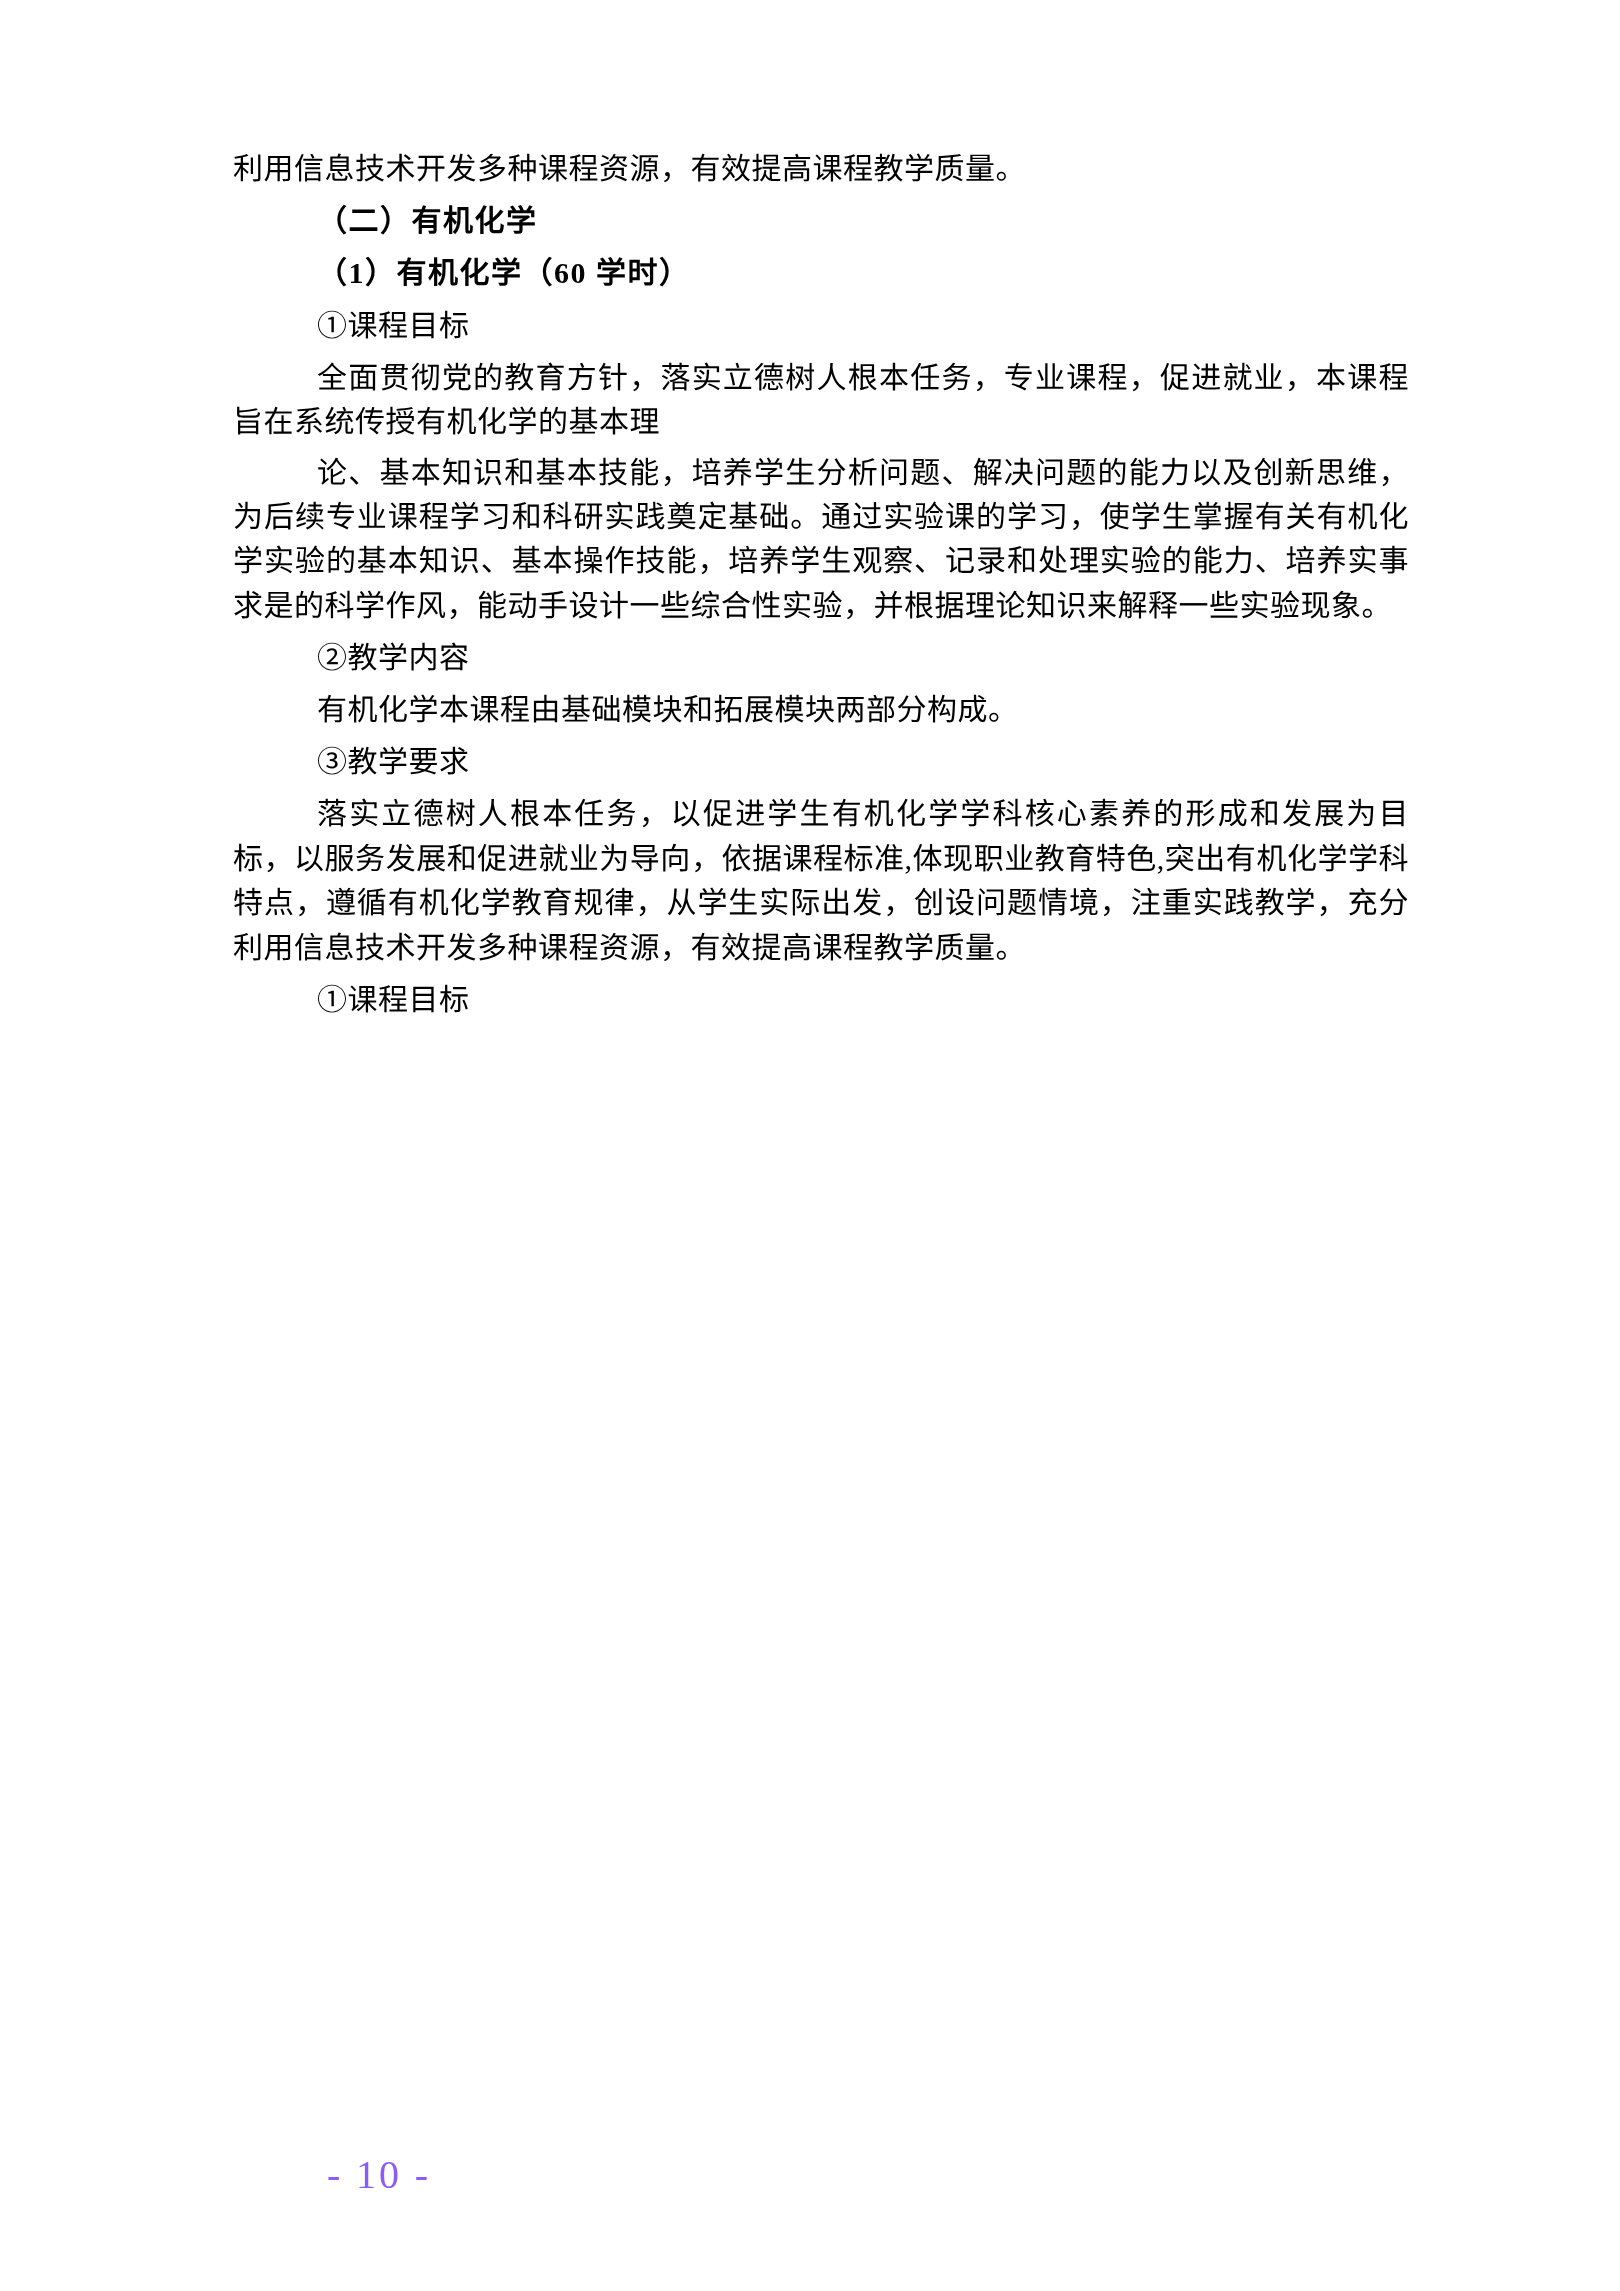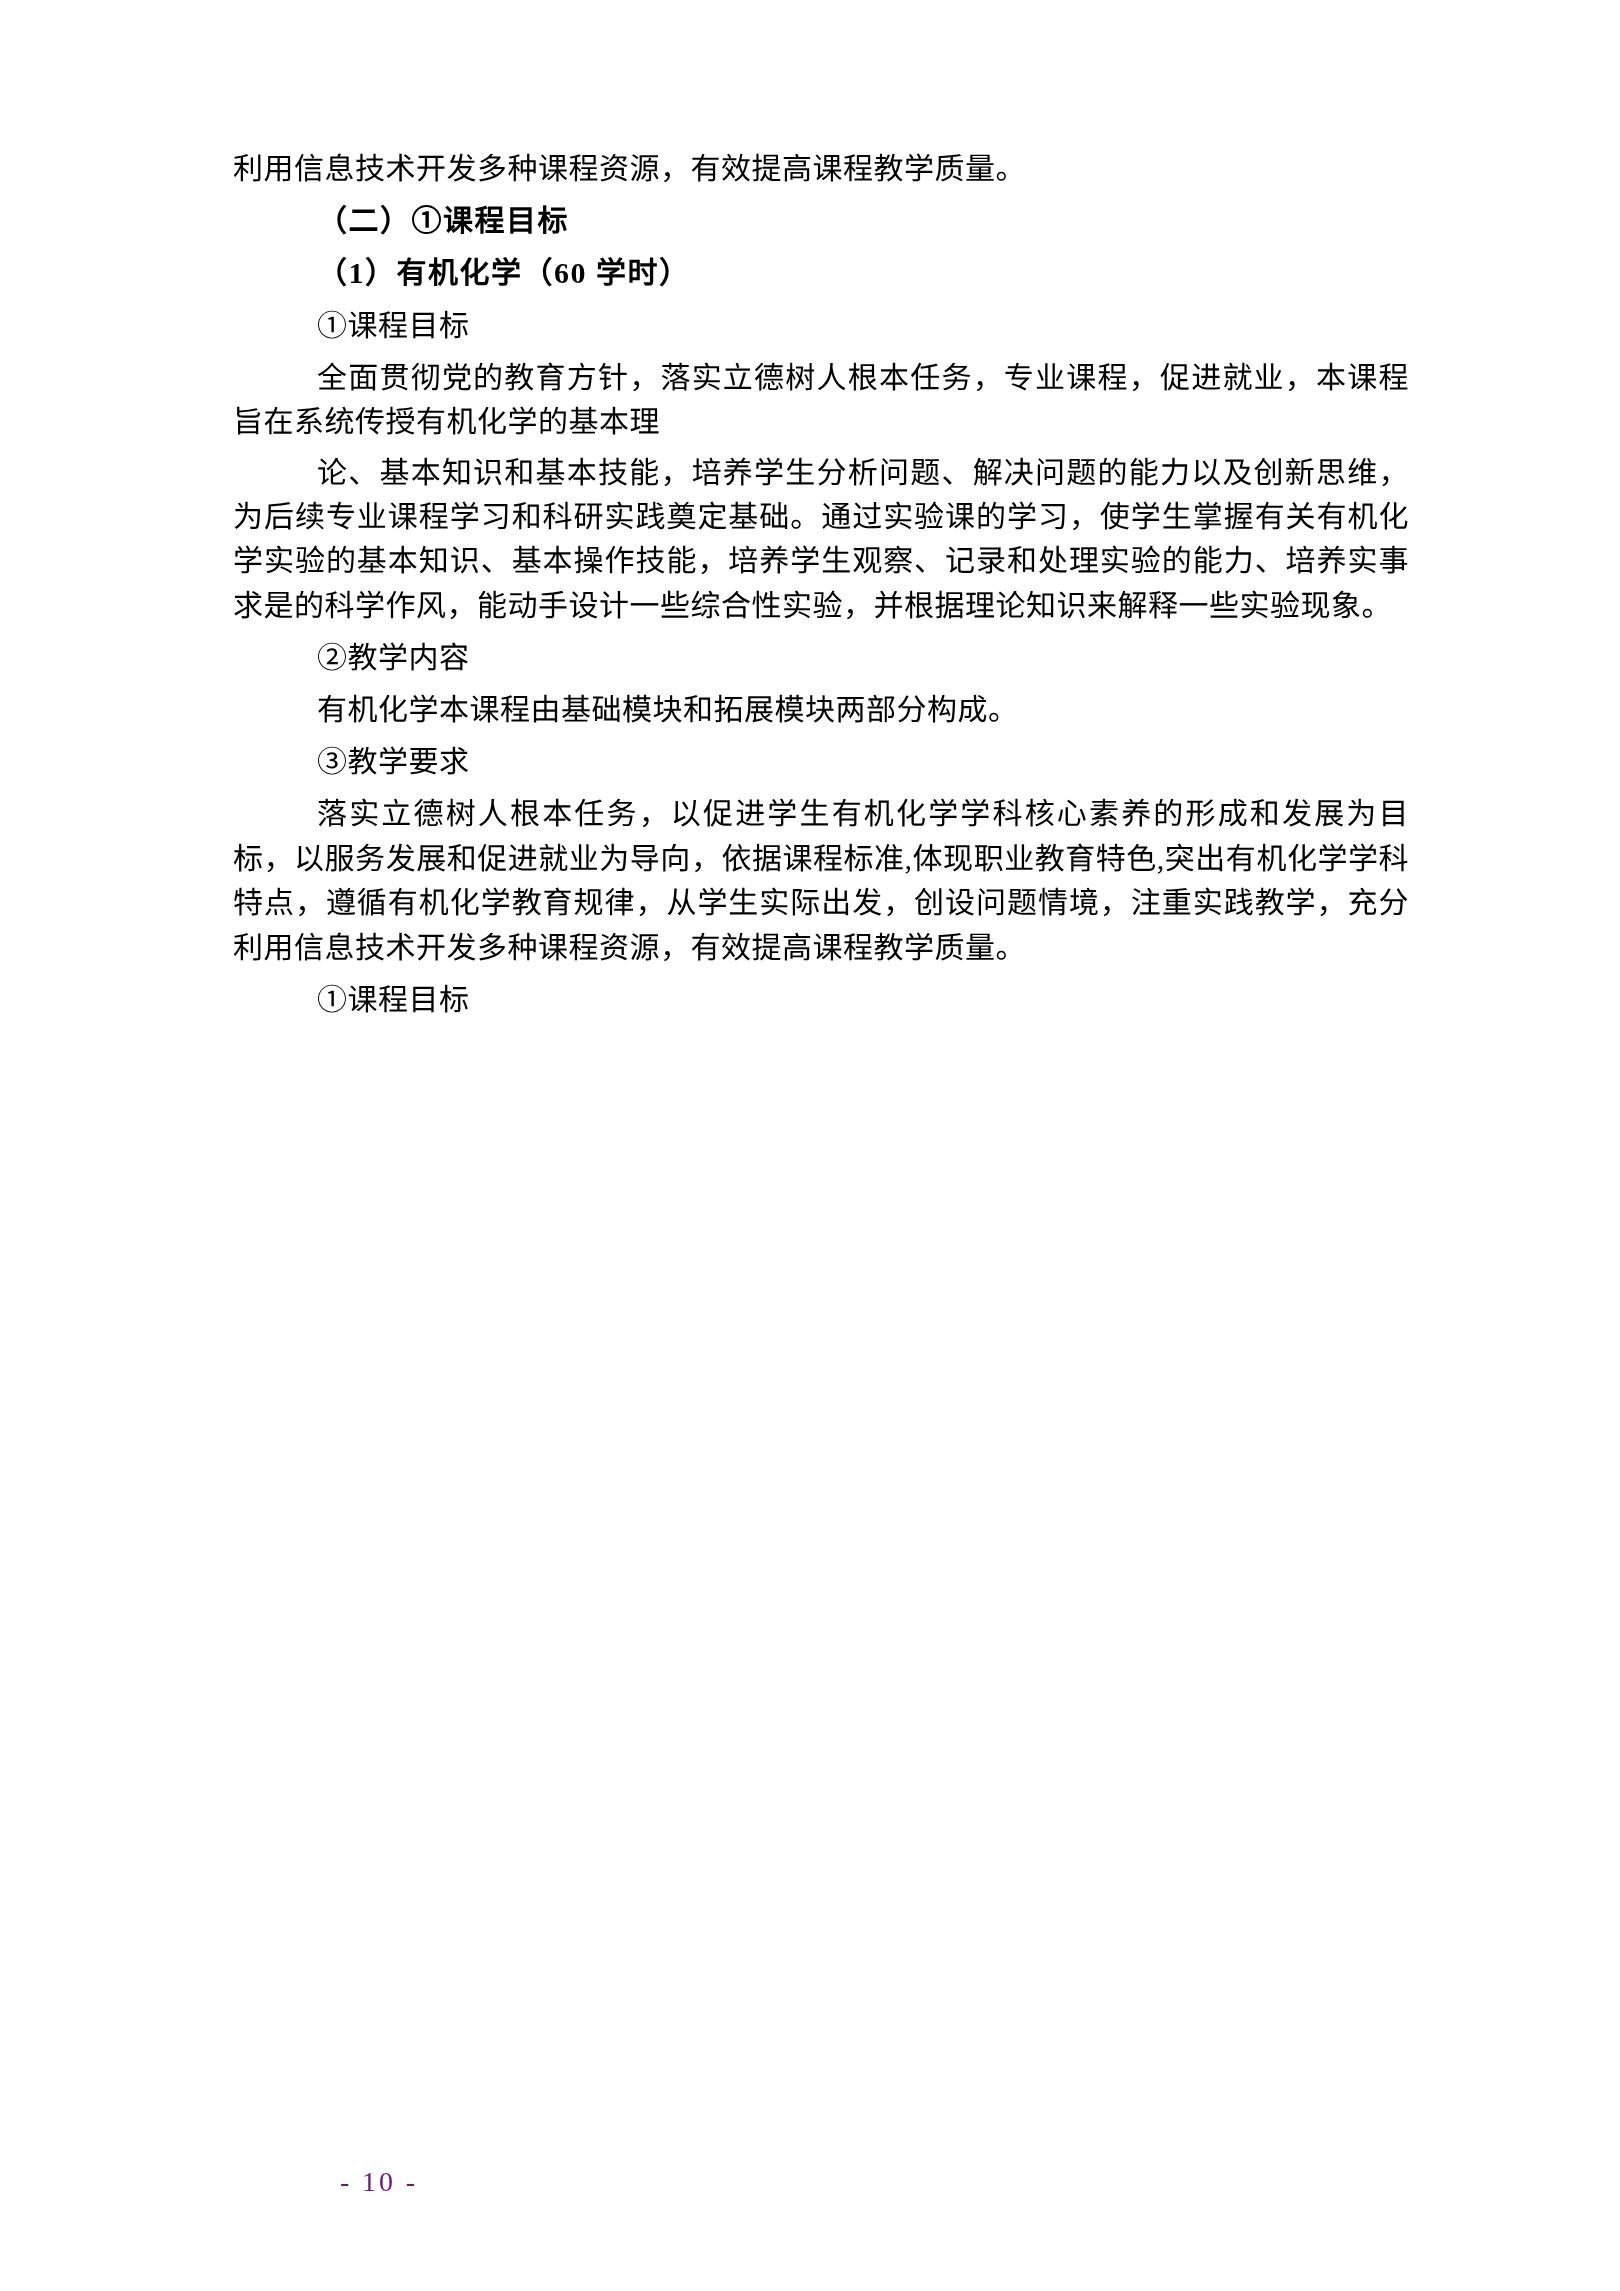--- a/index.html
+++ b/index.html
@@ -81,7 +81,7 @@
 
     <p class="line para-first">利用信息技术开发多种课程资源，有效提高课程教学质量。</p>
 
-    <p class="line indent-1 heading block">（二）①课程目标</p>
+    <p class="line indent-1 heading block">（二）有机化学</p>
 
 
     <p class="line indent-1 heading block">（1）有机化学（60 学时）</p>

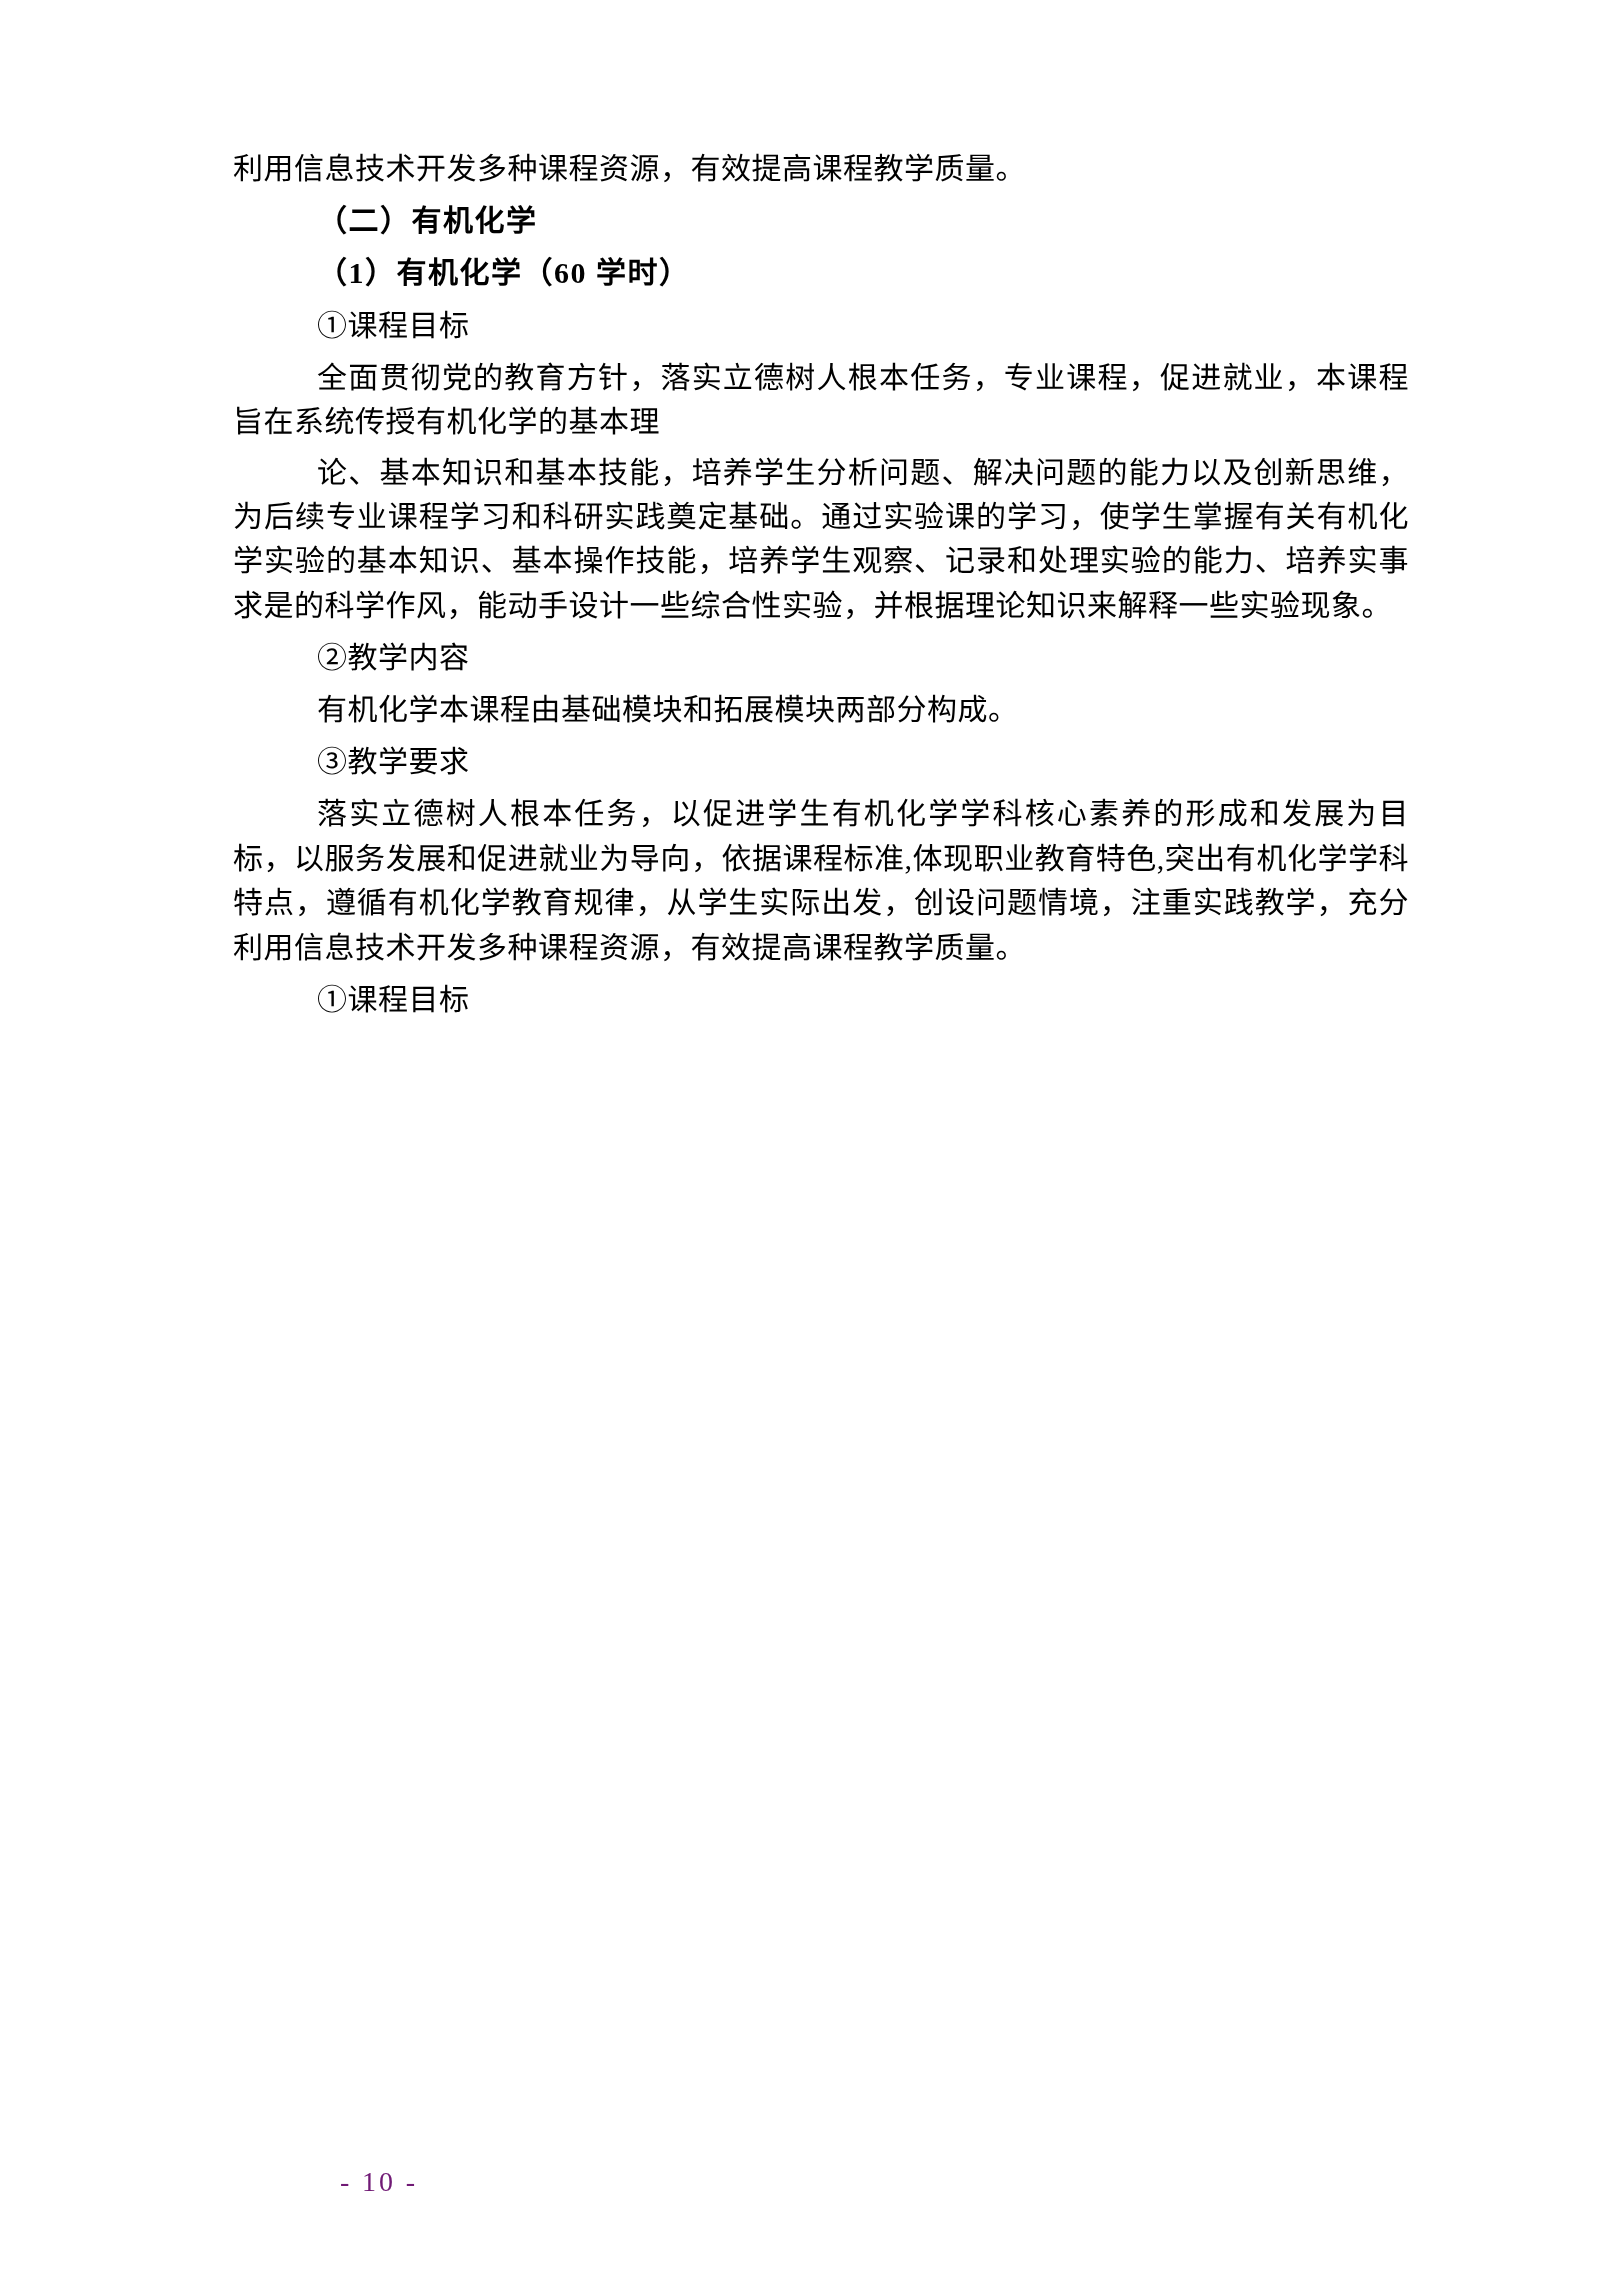--- a/index.html
+++ b/index.html
@@ -64,9 +64,9 @@
     right: 0;
     bottom: 94px;
     text-align: center;
-    font-size: 28px;
+    font-size: 40px;
     letter-spacing: 2.9px;
-    color: #701a75;
+    color: #8b5cf6;
   }
   .footer-inner {
     display: inline-block;

